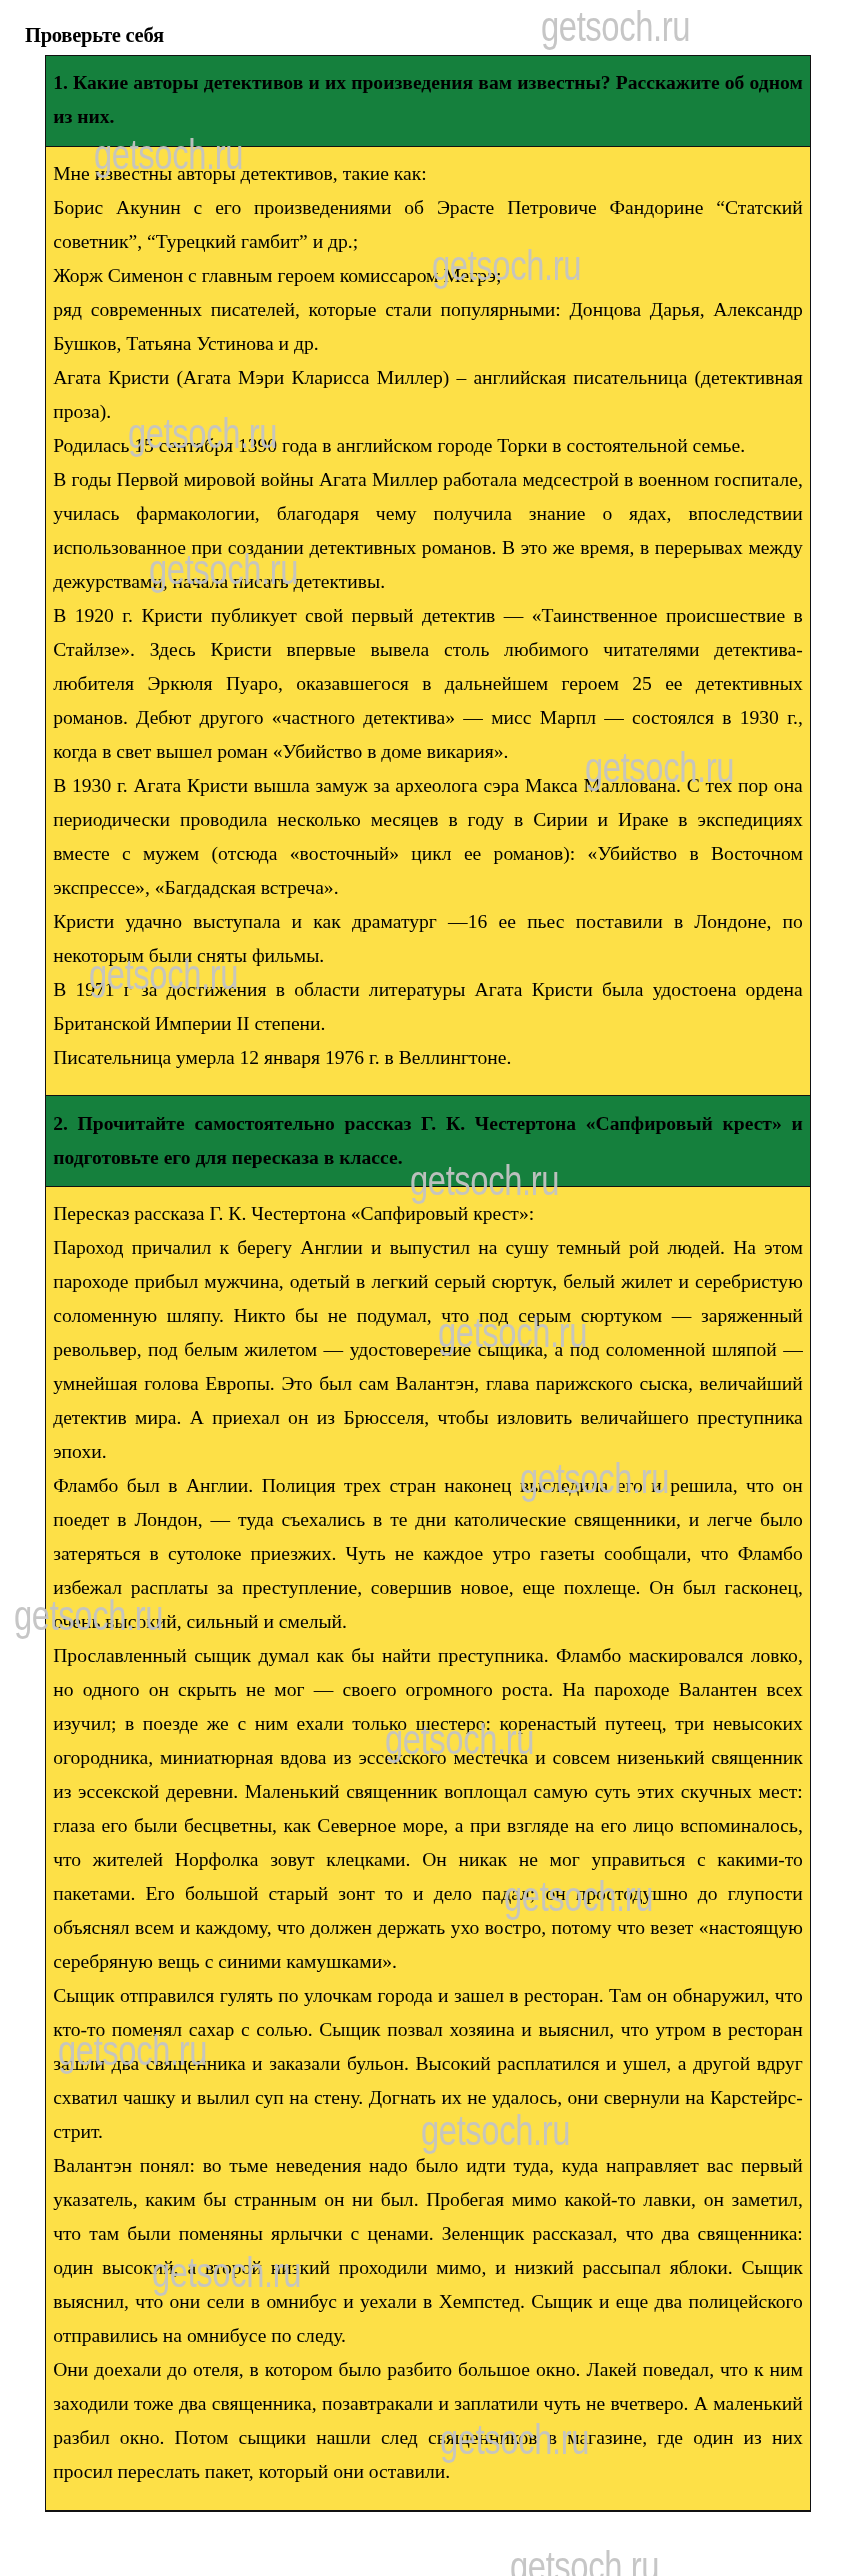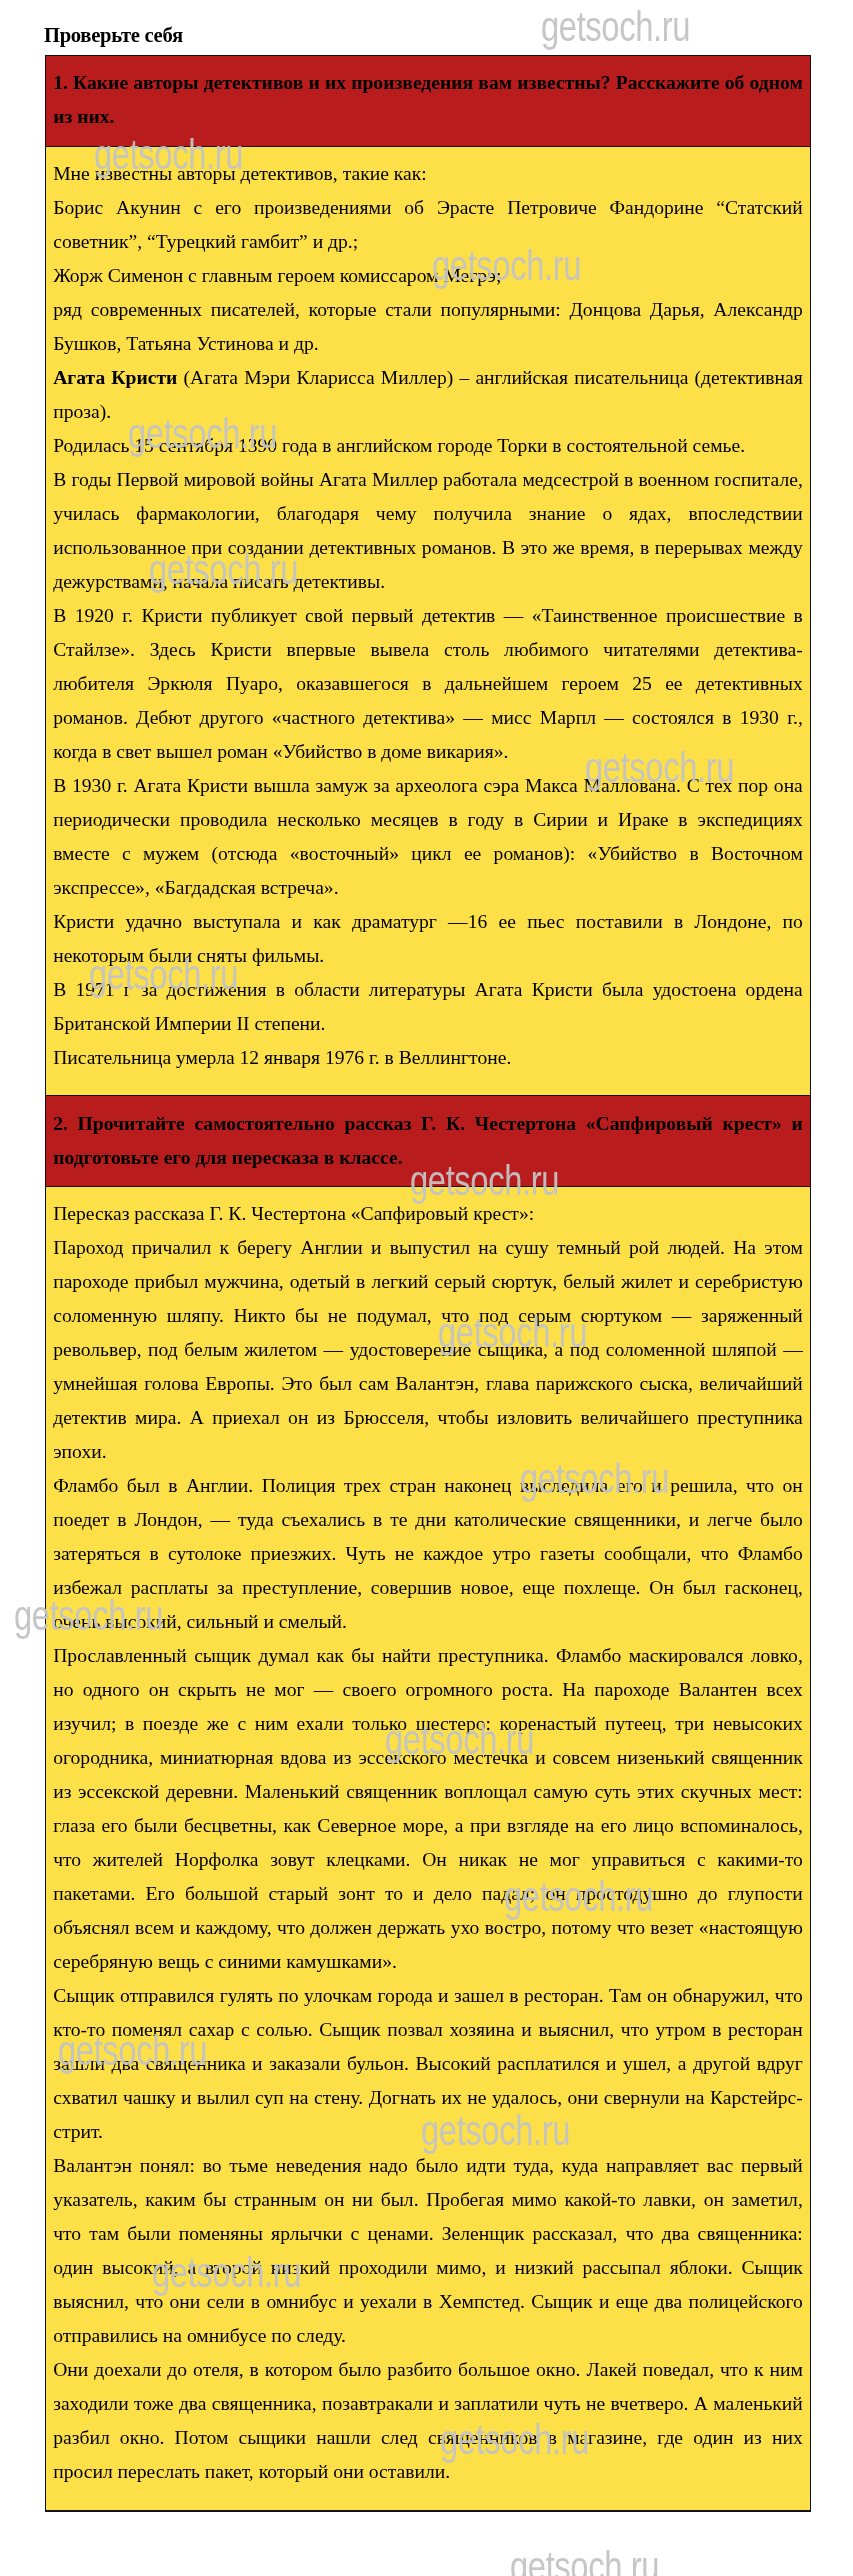--- a/index.html
+++ b/index.html
@@ -17,7 +17,7 @@
   }
   .page-title {
     position: absolute;
-    left: 44px;
+    left: 25px;
     top: 21.6px;
     font-size: 20.6px;
     font-weight: bold;

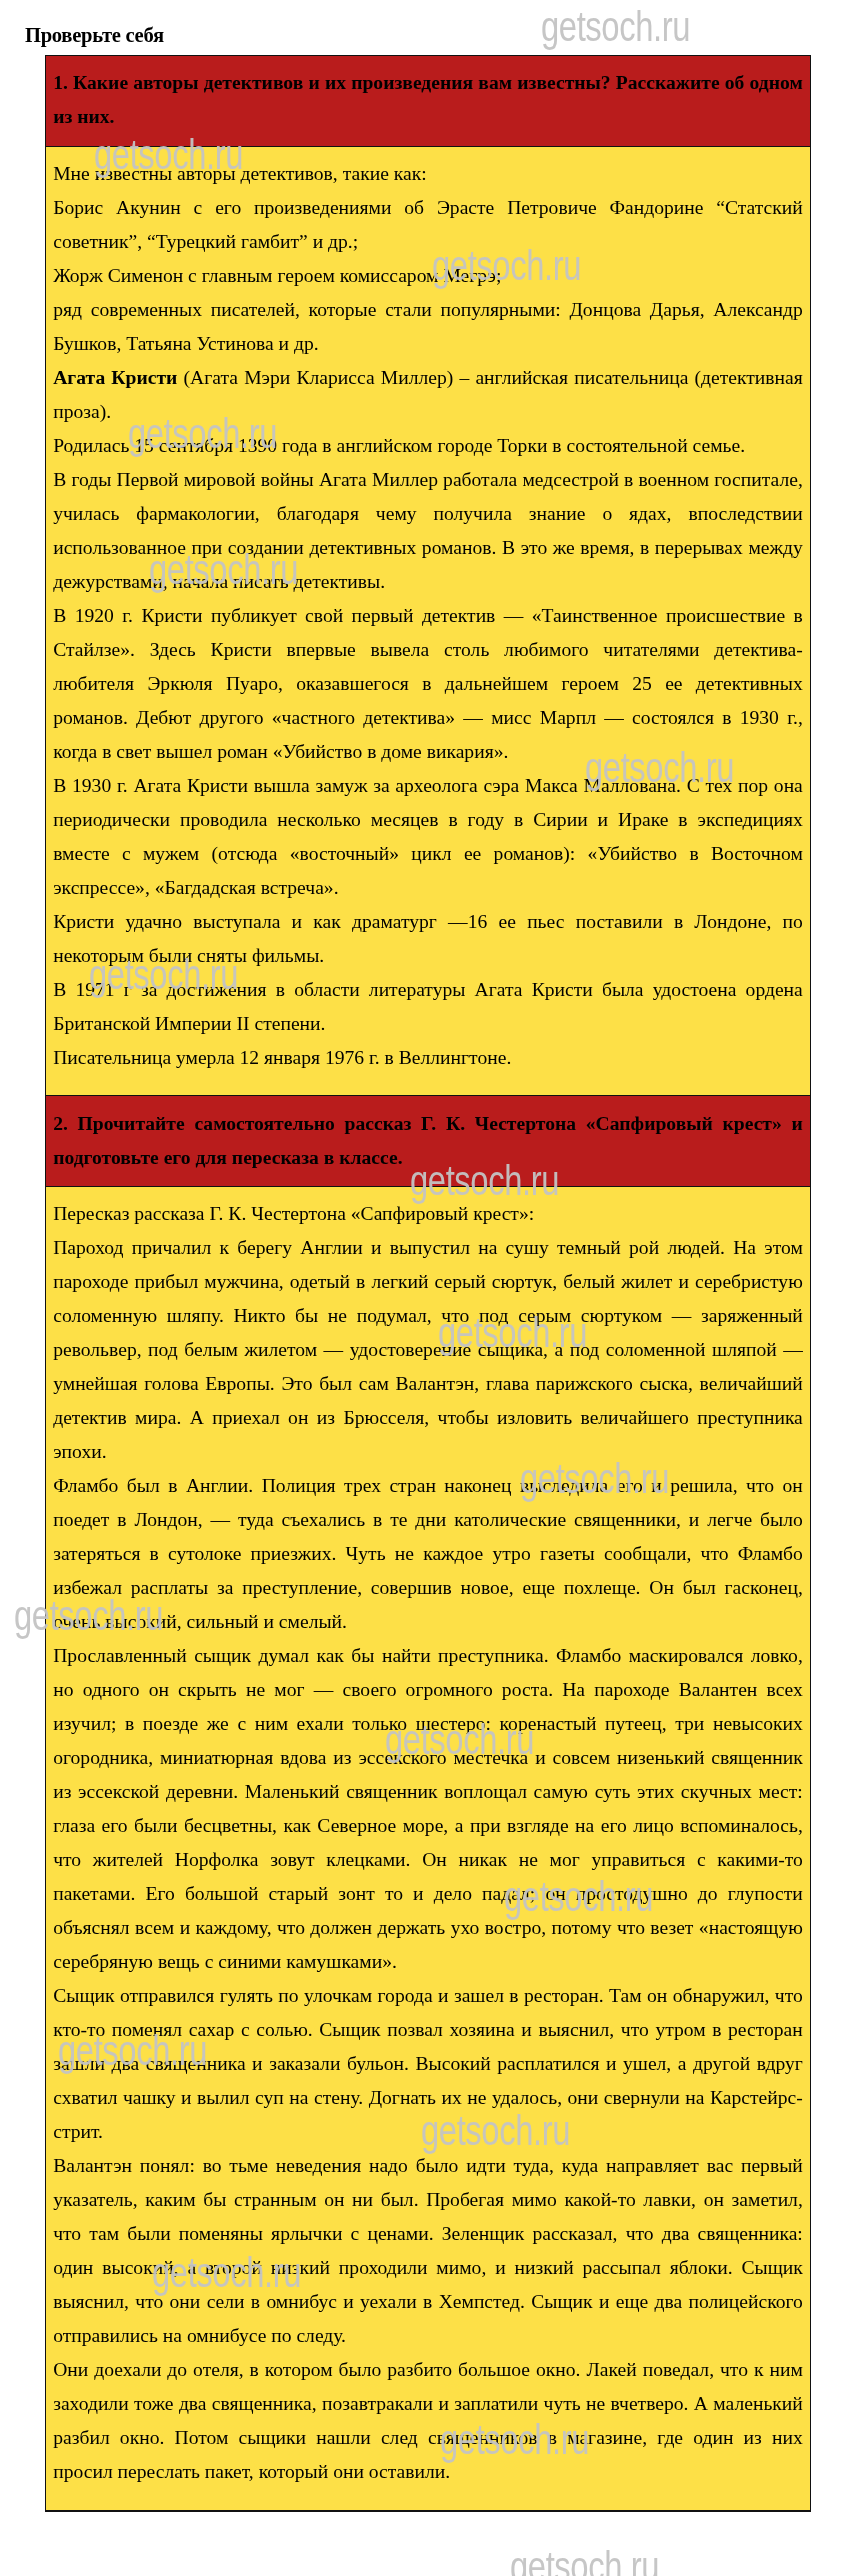--- a/index.html
+++ b/index.html
@@ -33,7 +33,7 @@
     box-sizing: border-box;
   }
   .q-cell {
-    background: #b91c1c;
+    background: #15803d;
     border-bottom: 1.5px solid #111111;
     padding: 10.3px 7.2px 11.3px 7.2px;
     font-weight: bold;

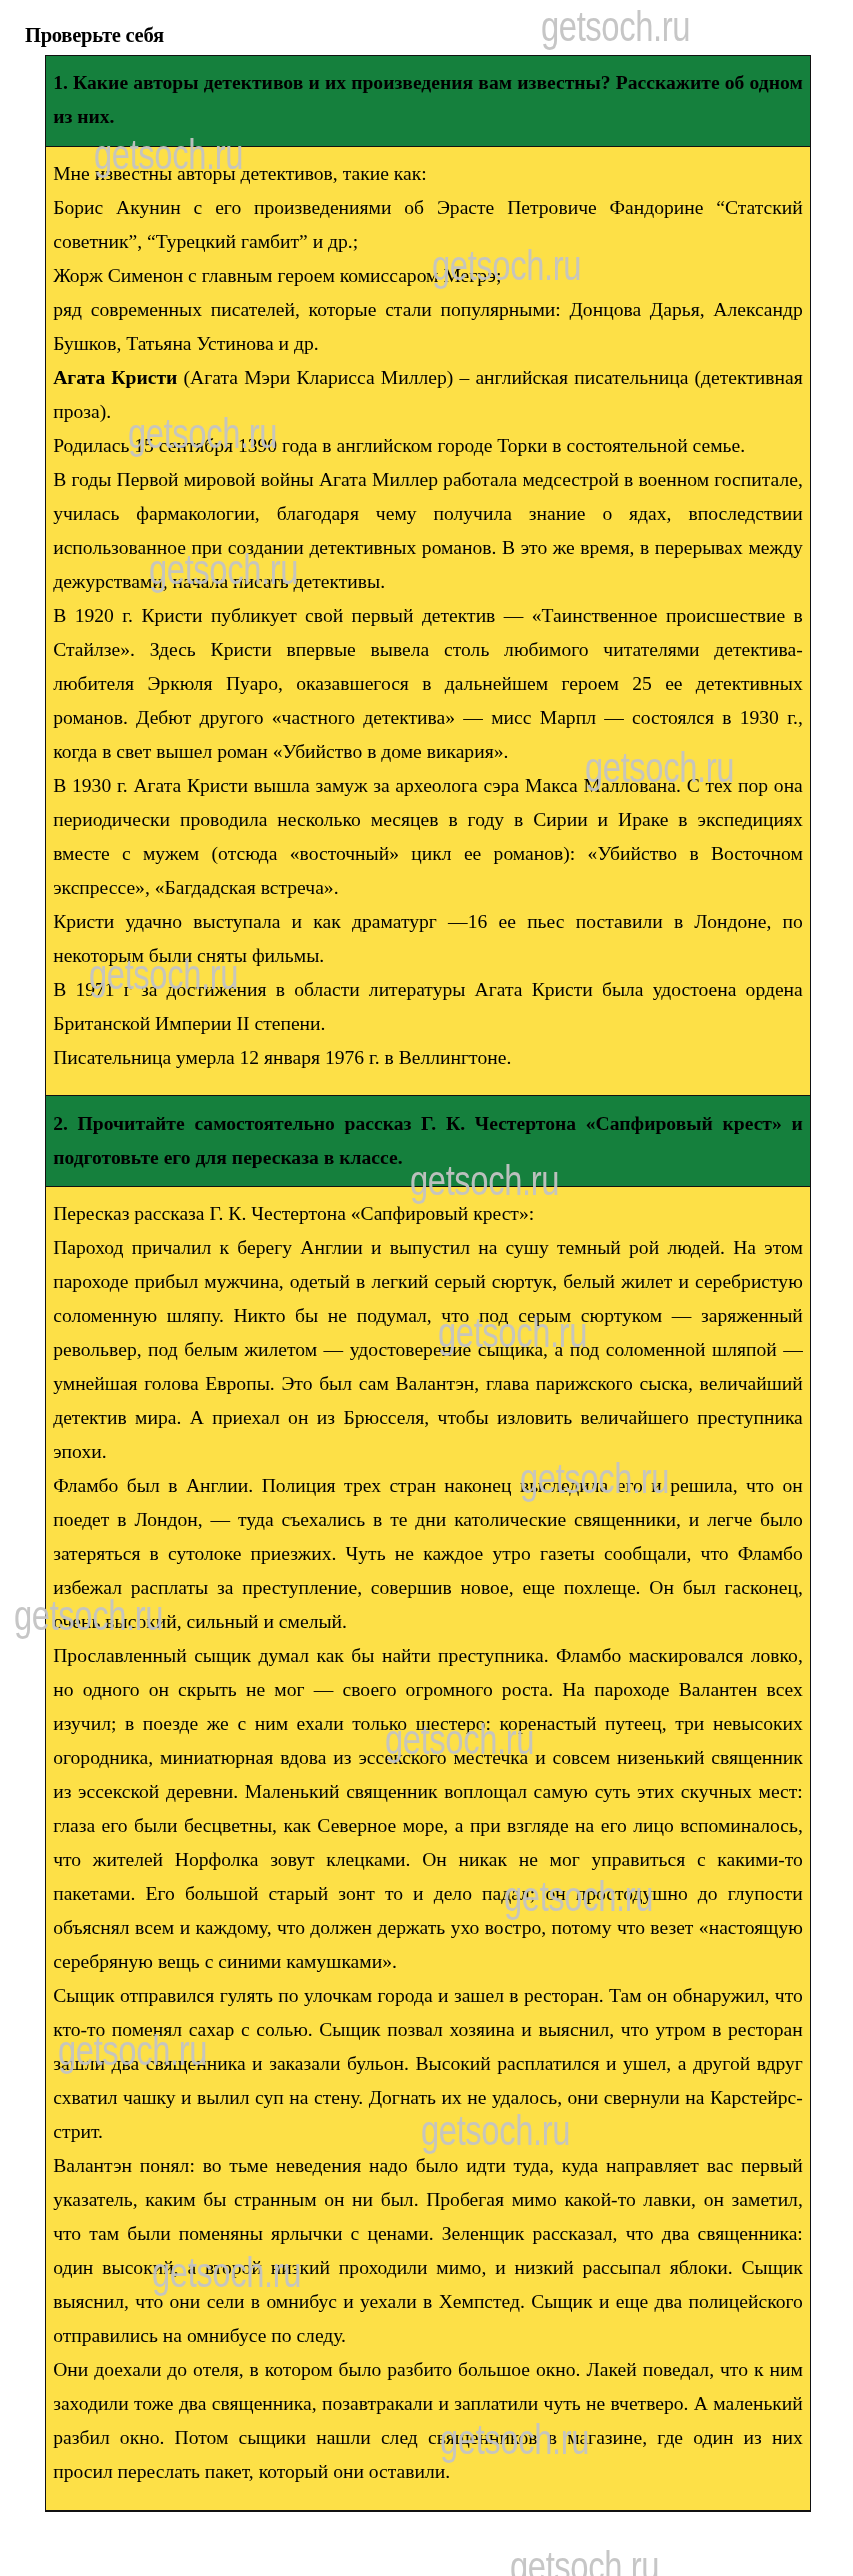--- a/index.html
+++ b/index.html
@@ -58,7 +58,7 @@
     padding: 0;
   }
   .a-cell p b {
-    font-weight: bold;
+    font-weight: normal;
   }
   .watermark {
     position: absolute;

